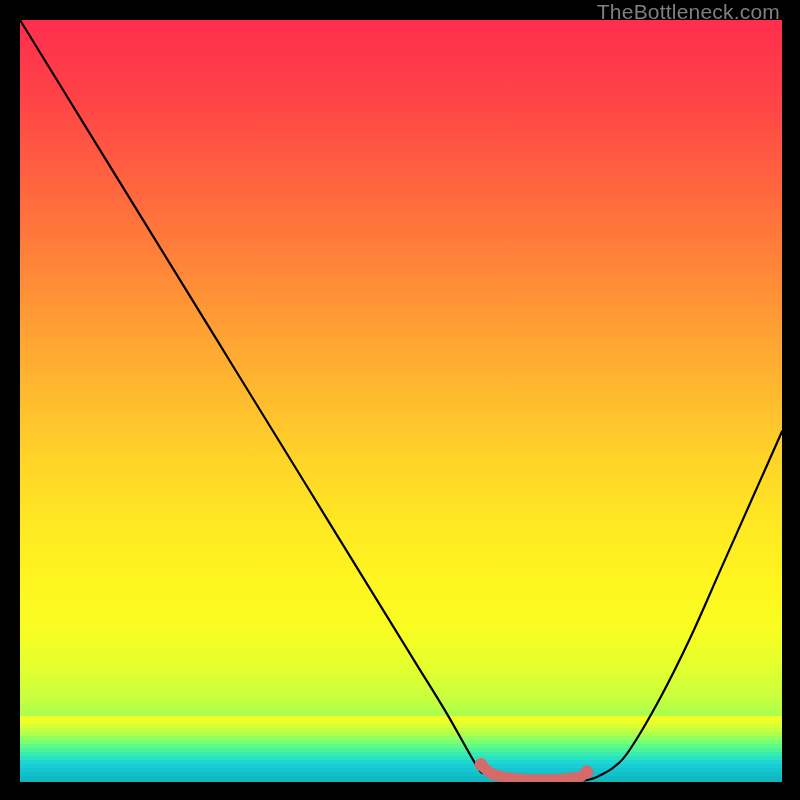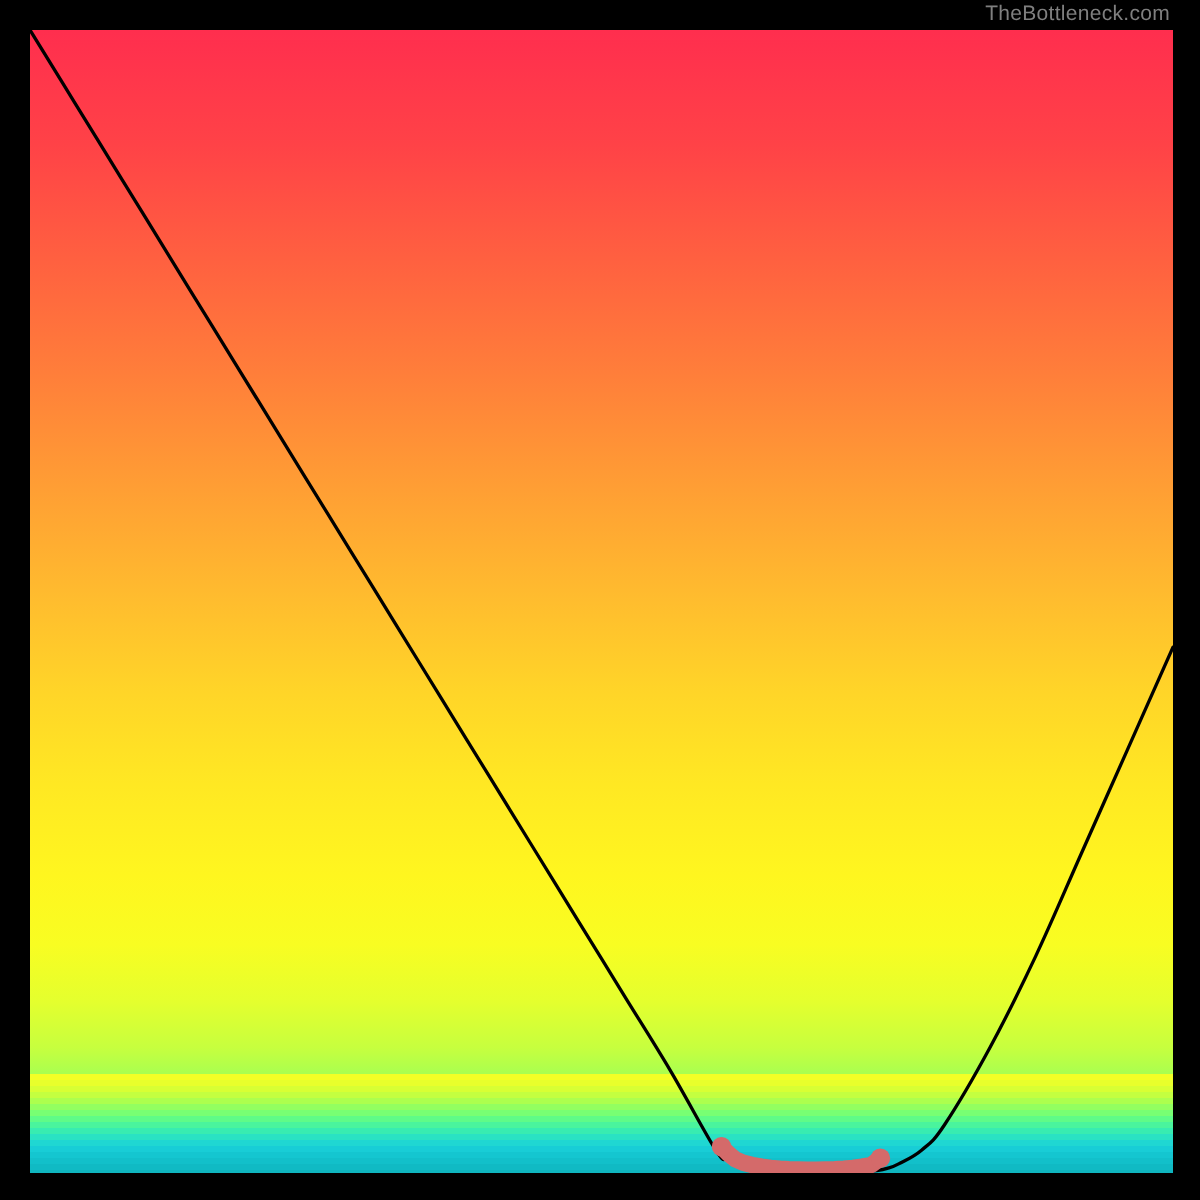--- a/index.html
+++ b/index.html
@@ -31,7 +31,7 @@
     top: 0;
     right: 20px;
     color: #7f7f7f;
-    font-size: 14px;
+    font-size: 21px;
     font-weight: 500;
     letter-spacing: 0.2px;
   }

